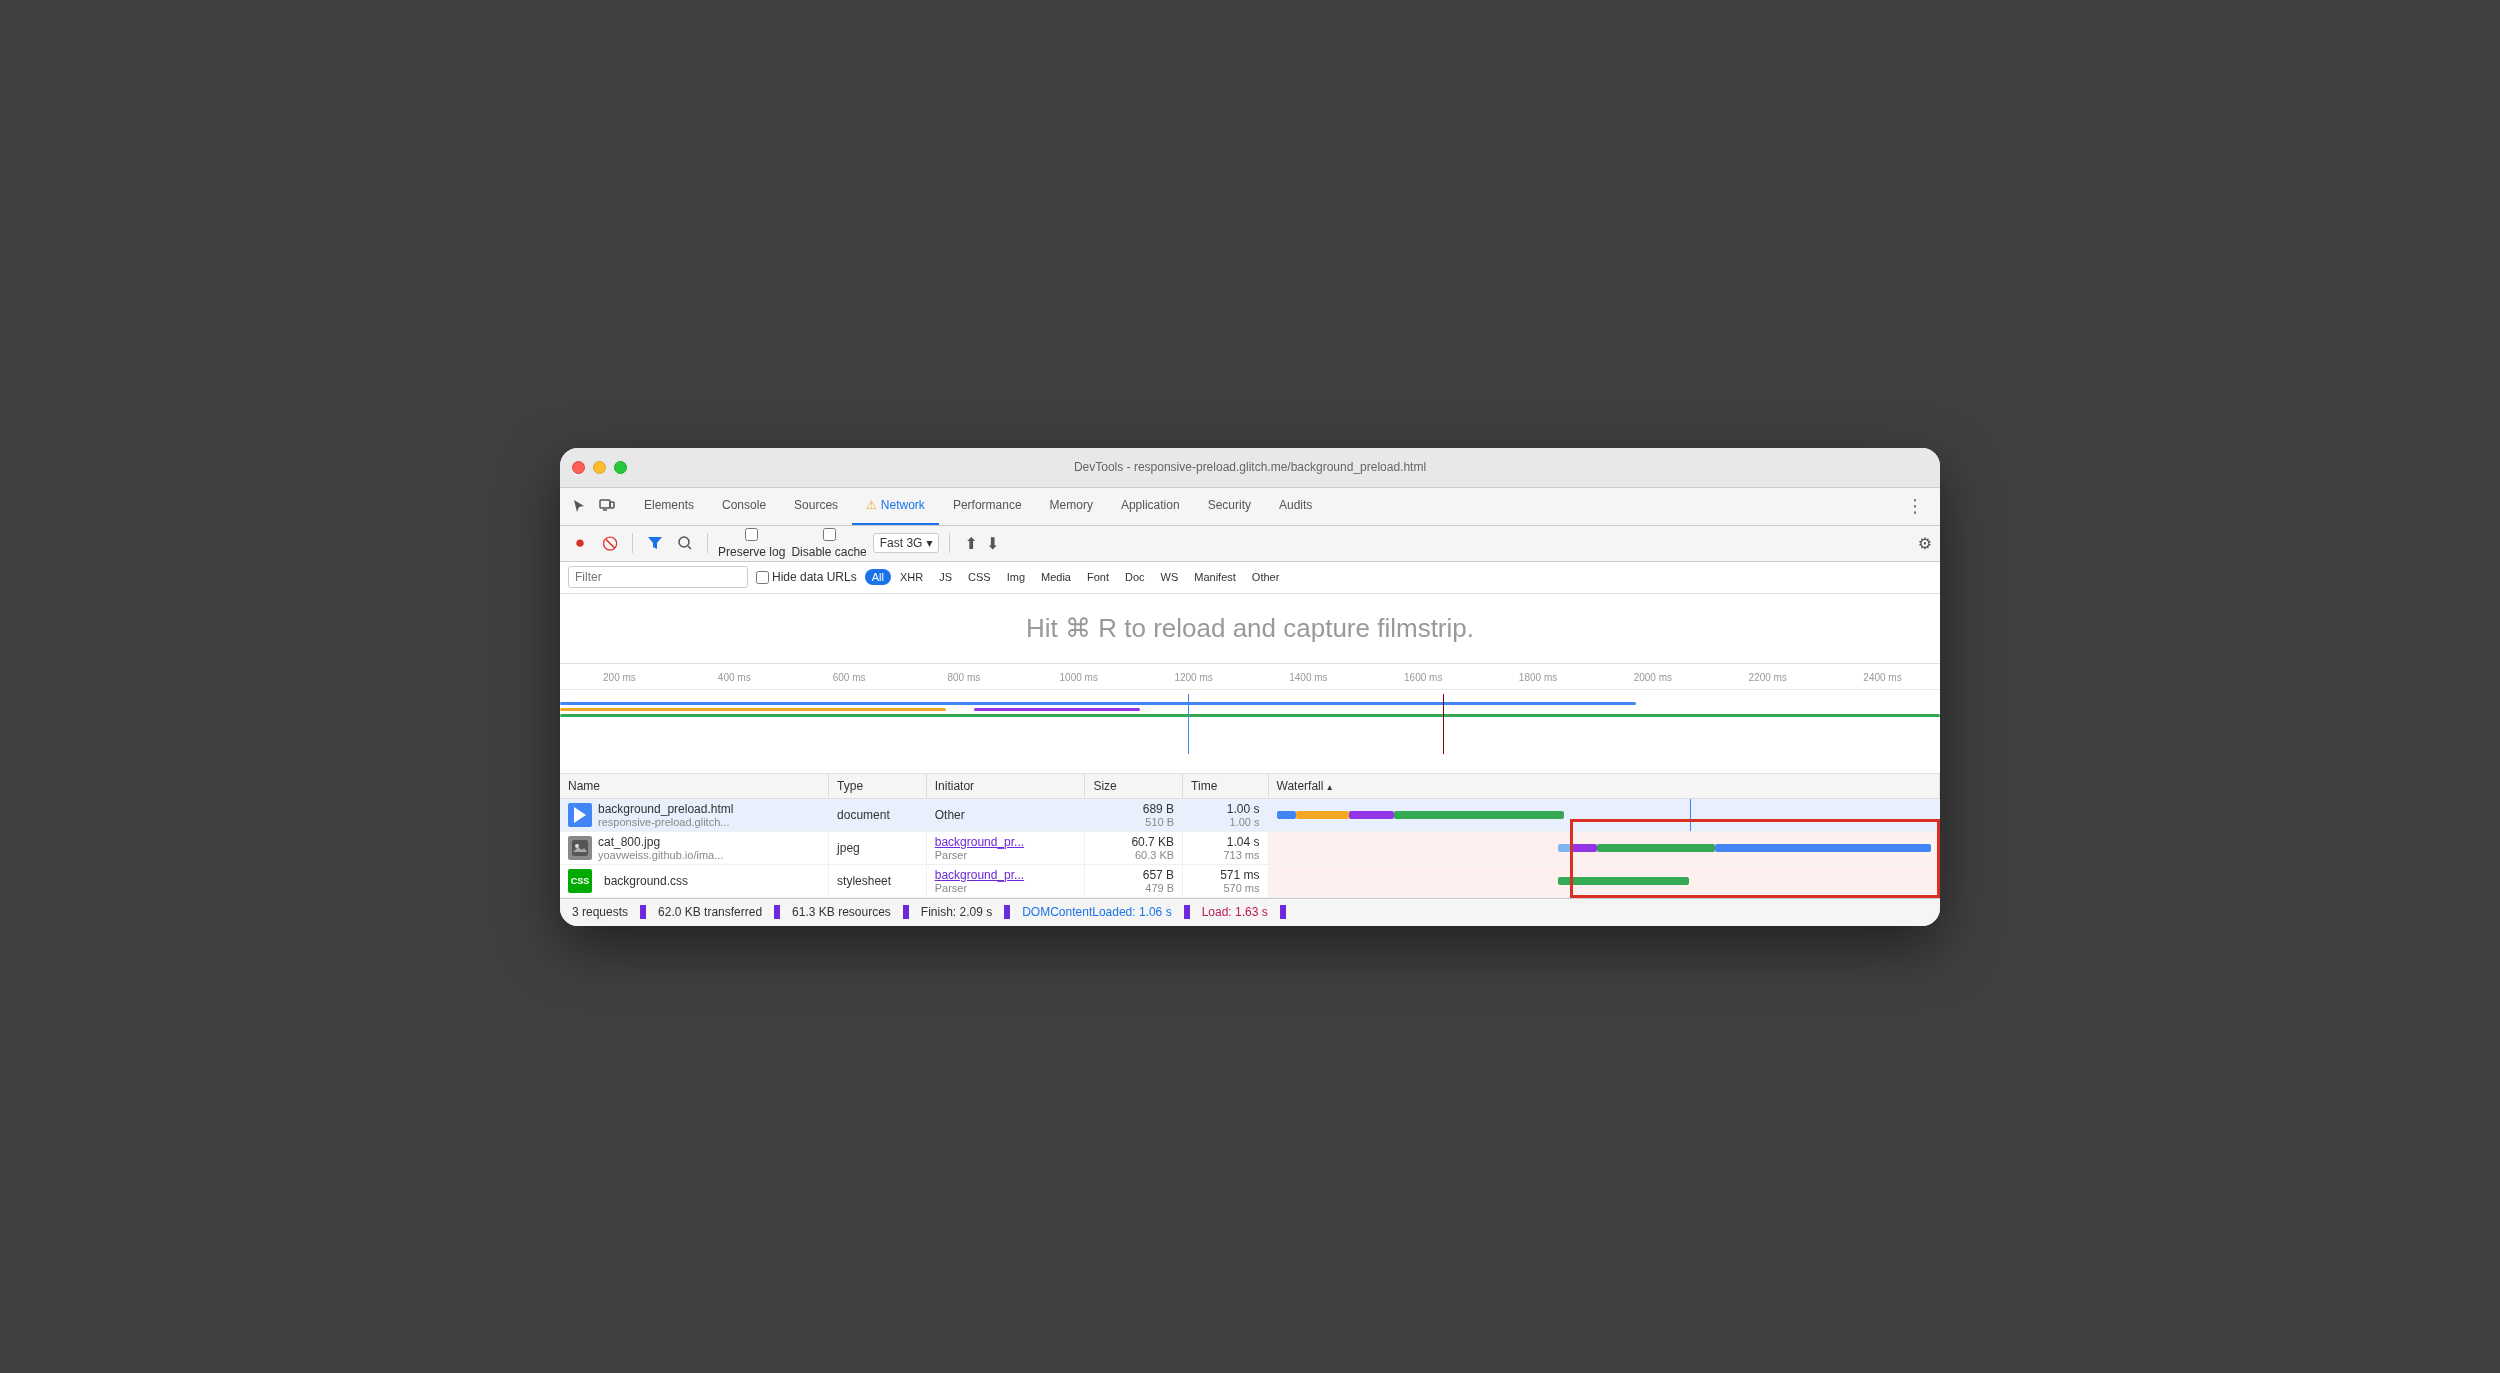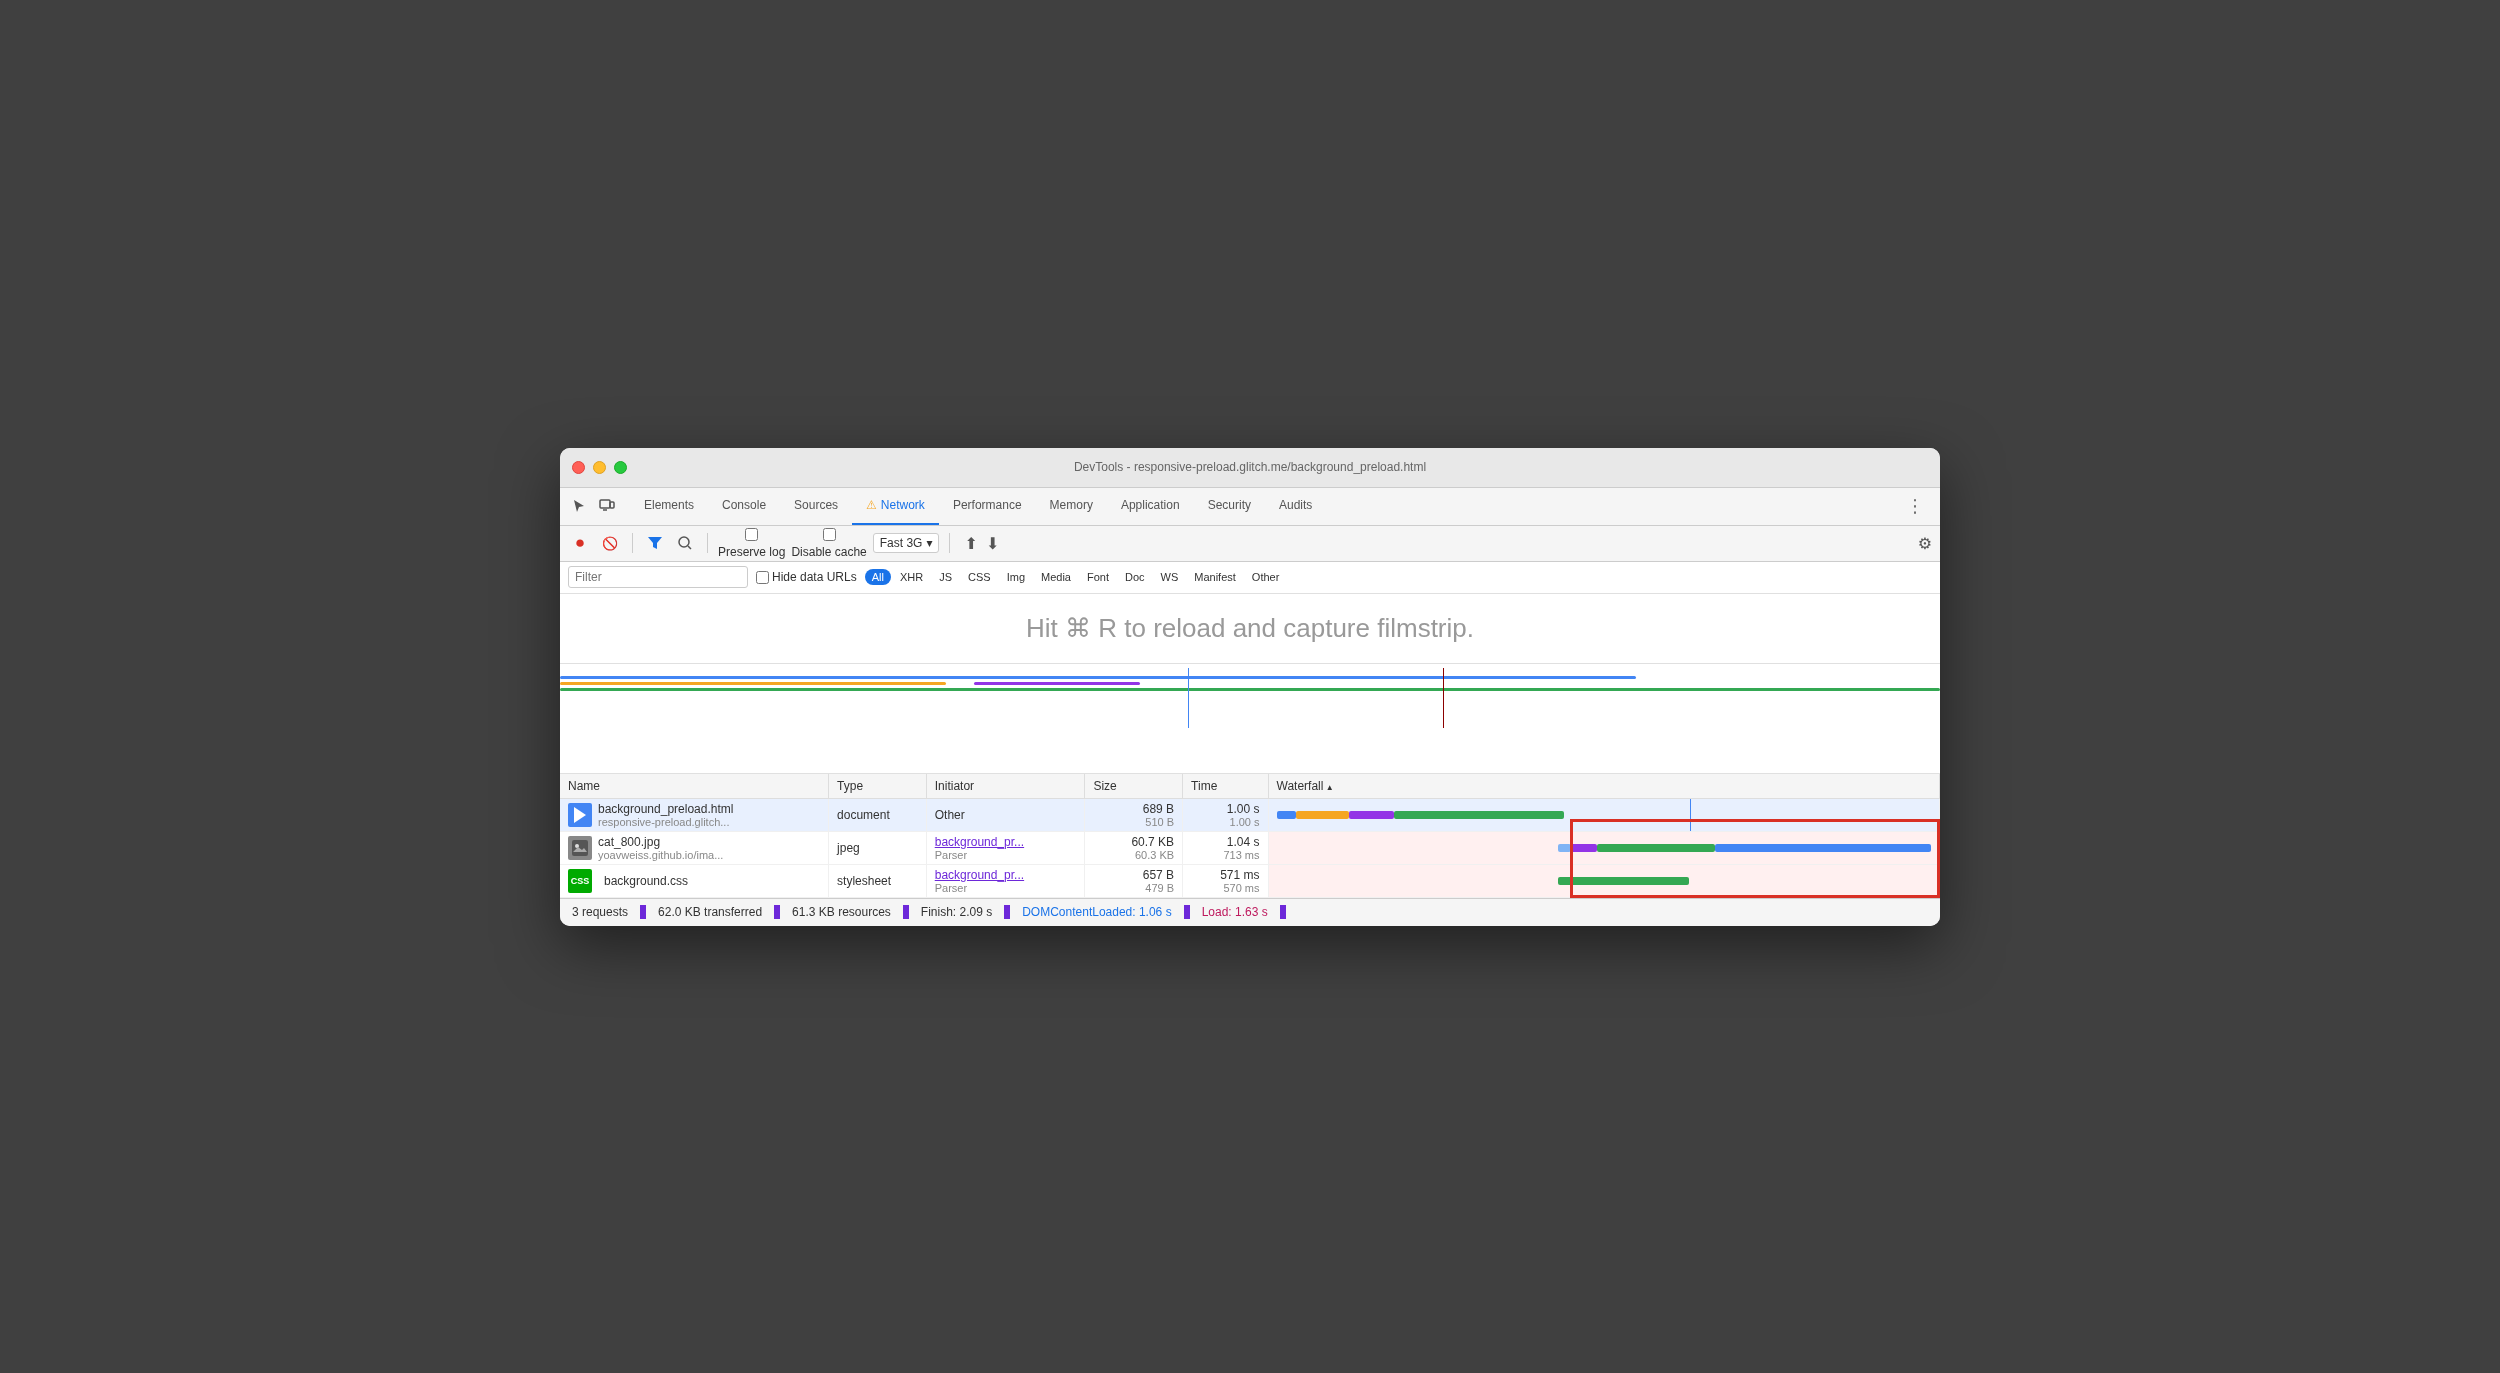--- a/index.html
+++ b/index.html
@@ -14,7 +14,7 @@
     .window {
       width: 1380px;
       background: #f0f0f0;
-      border-radius: 10px;
+      border-radius: 18px;
       overflow: hidden;
       box-shadow: 0 20px 60px rgba(0,0,0,0.5);
     }

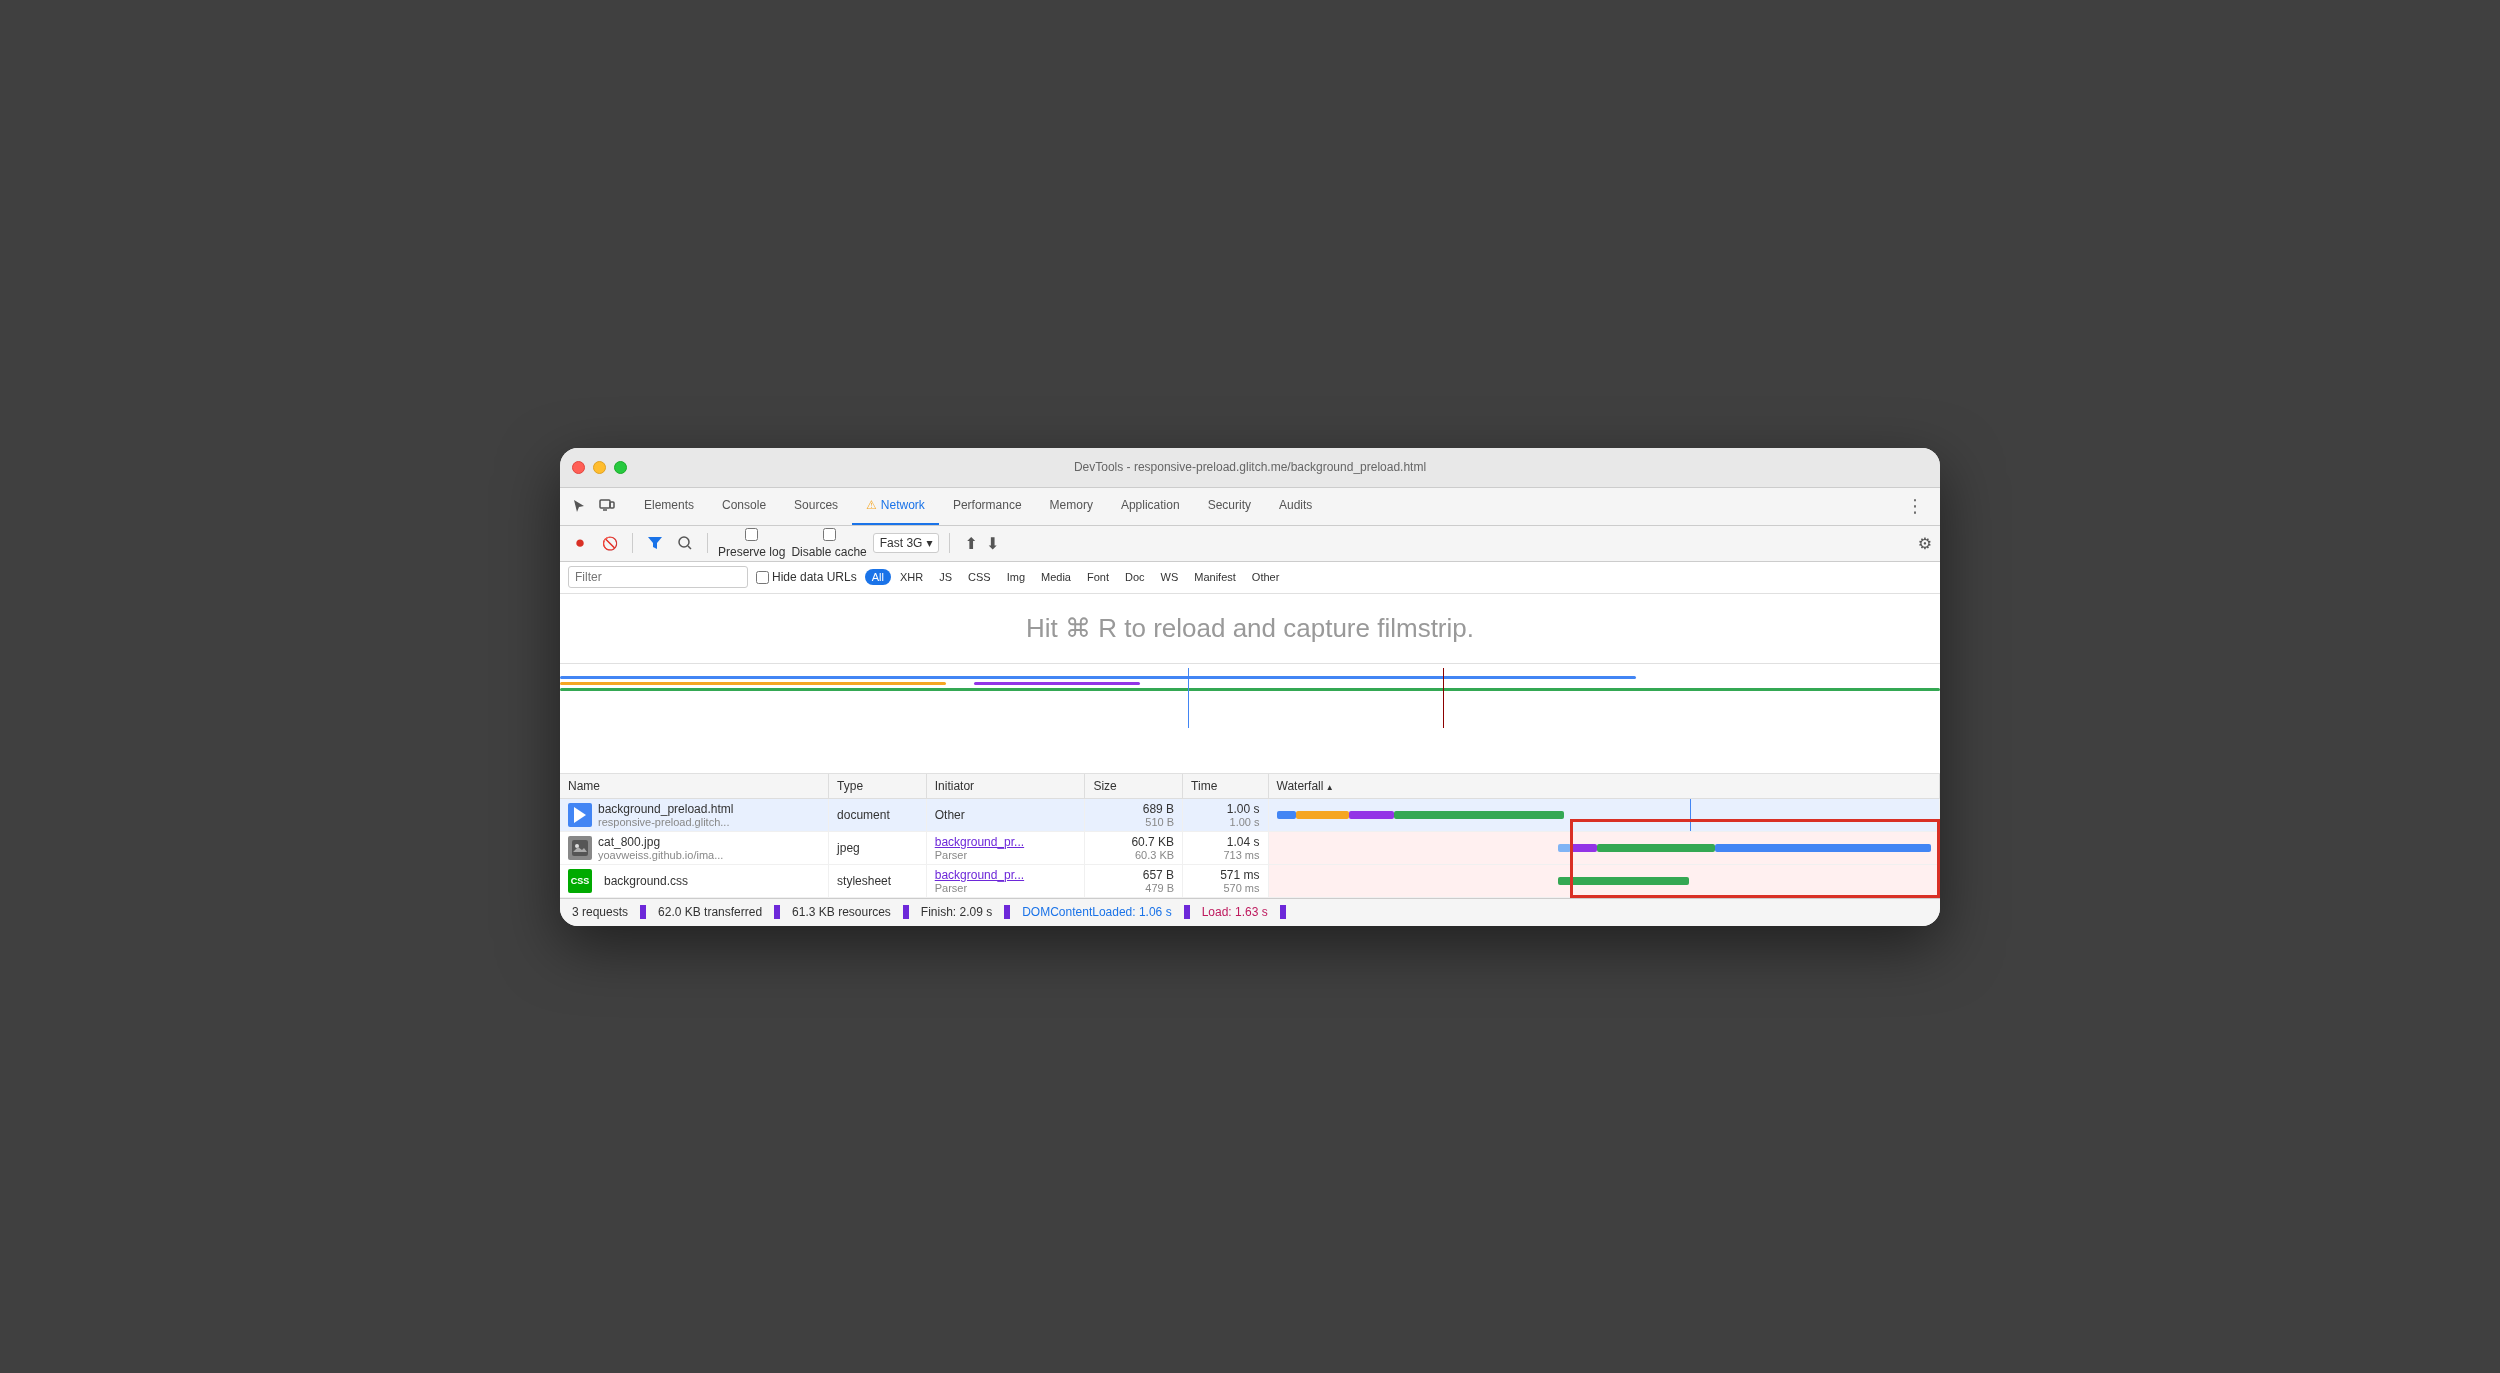--- a/index.html
+++ b/index.html
@@ -480,6 +480,20 @@
   </div>
 
   <div class="timeline-area">
+    <div class="timeline-labels">
+      <div class="timeline-label">200 ms</div>
+      <div class="timeline-label">400 ms</div>
+      <div class="timeline-label">600 ms</div>
+      <div class="timeline-label">800 ms</div>
+      <div class="timeline-label">1000 ms</div>
+      <div class="timeline-label">1200 ms</div>
+      <div class="timeline-label">1400 ms</div>
+      <div class="timeline-label">1600 ms</div>
+      <div class="timeline-label">1800 ms</div>
+      <div class="timeline-label">2000 ms</div>
+      <div class="timeline-label">2200 ms</div>
+      <div class="timeline-label">2400 ms</div>
+    </div>
 
     <div class="timeline-bars" style="position:relative; height:60px; width:100%; padding: 0 4px;">
 

